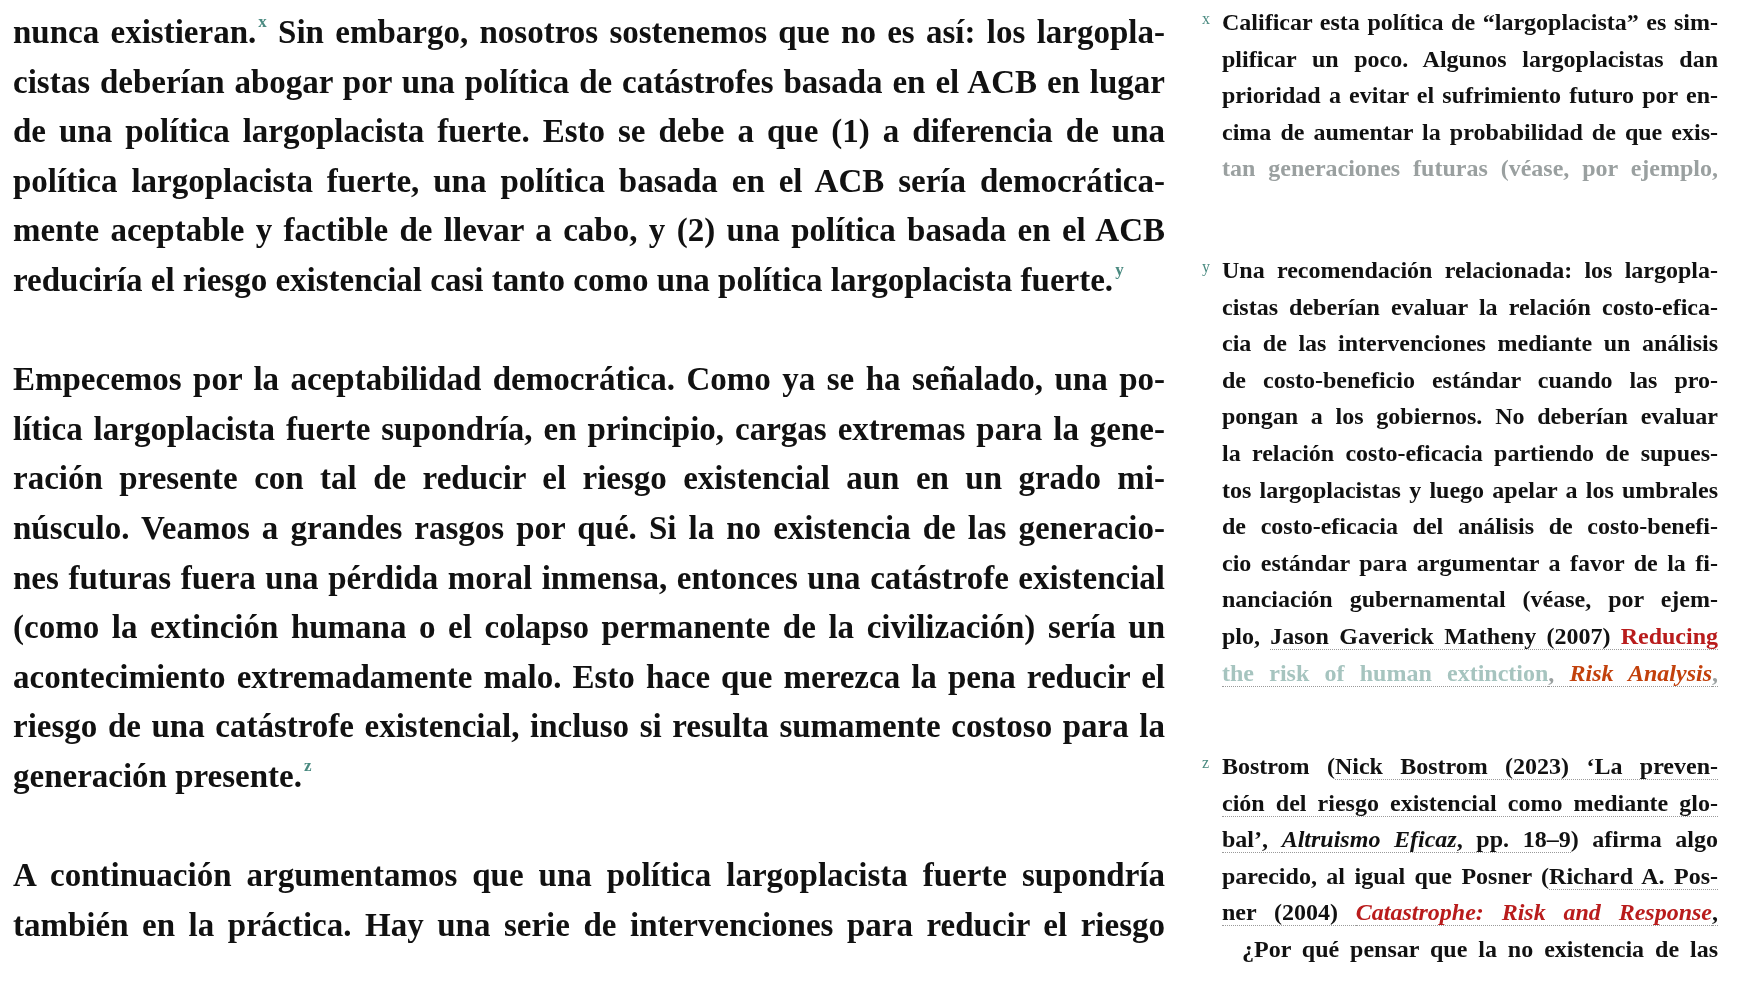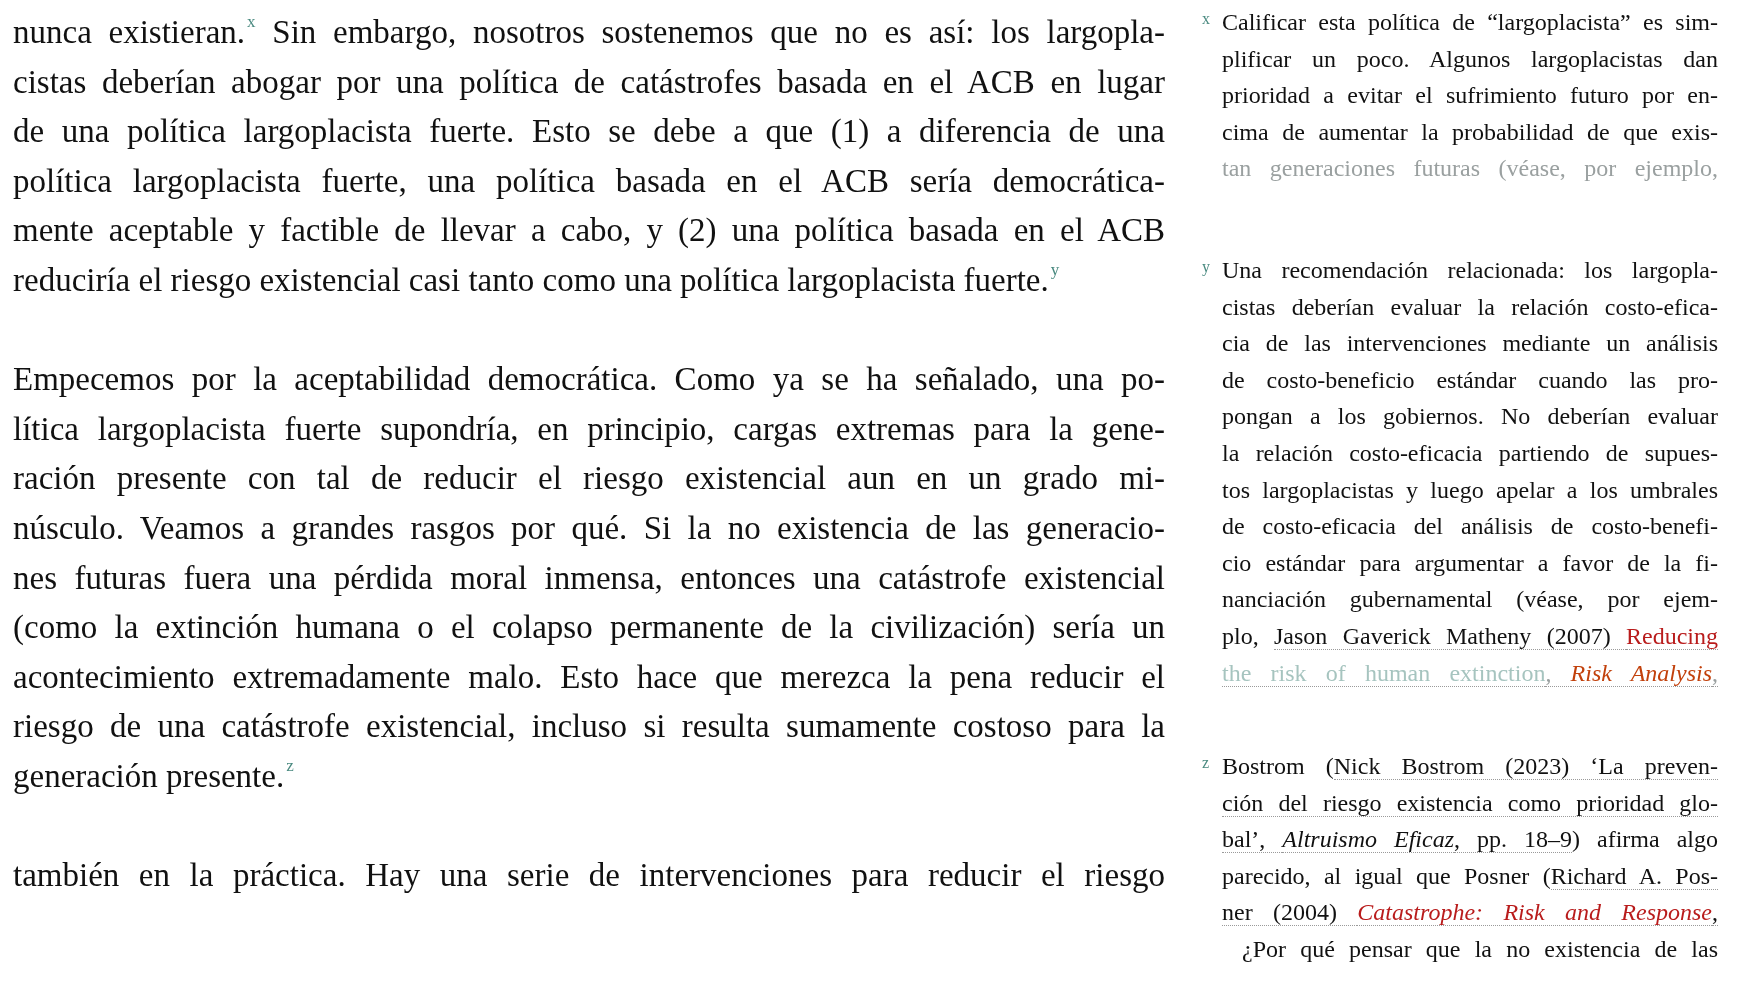--- a/index.html
+++ b/index.html
@@ -27,6 +27,7 @@
     }
     .main-col p {
       margin: 0 0 49.6px 0;
+      font-weight: bold;
     }
     .main-col .line {
       display: block;

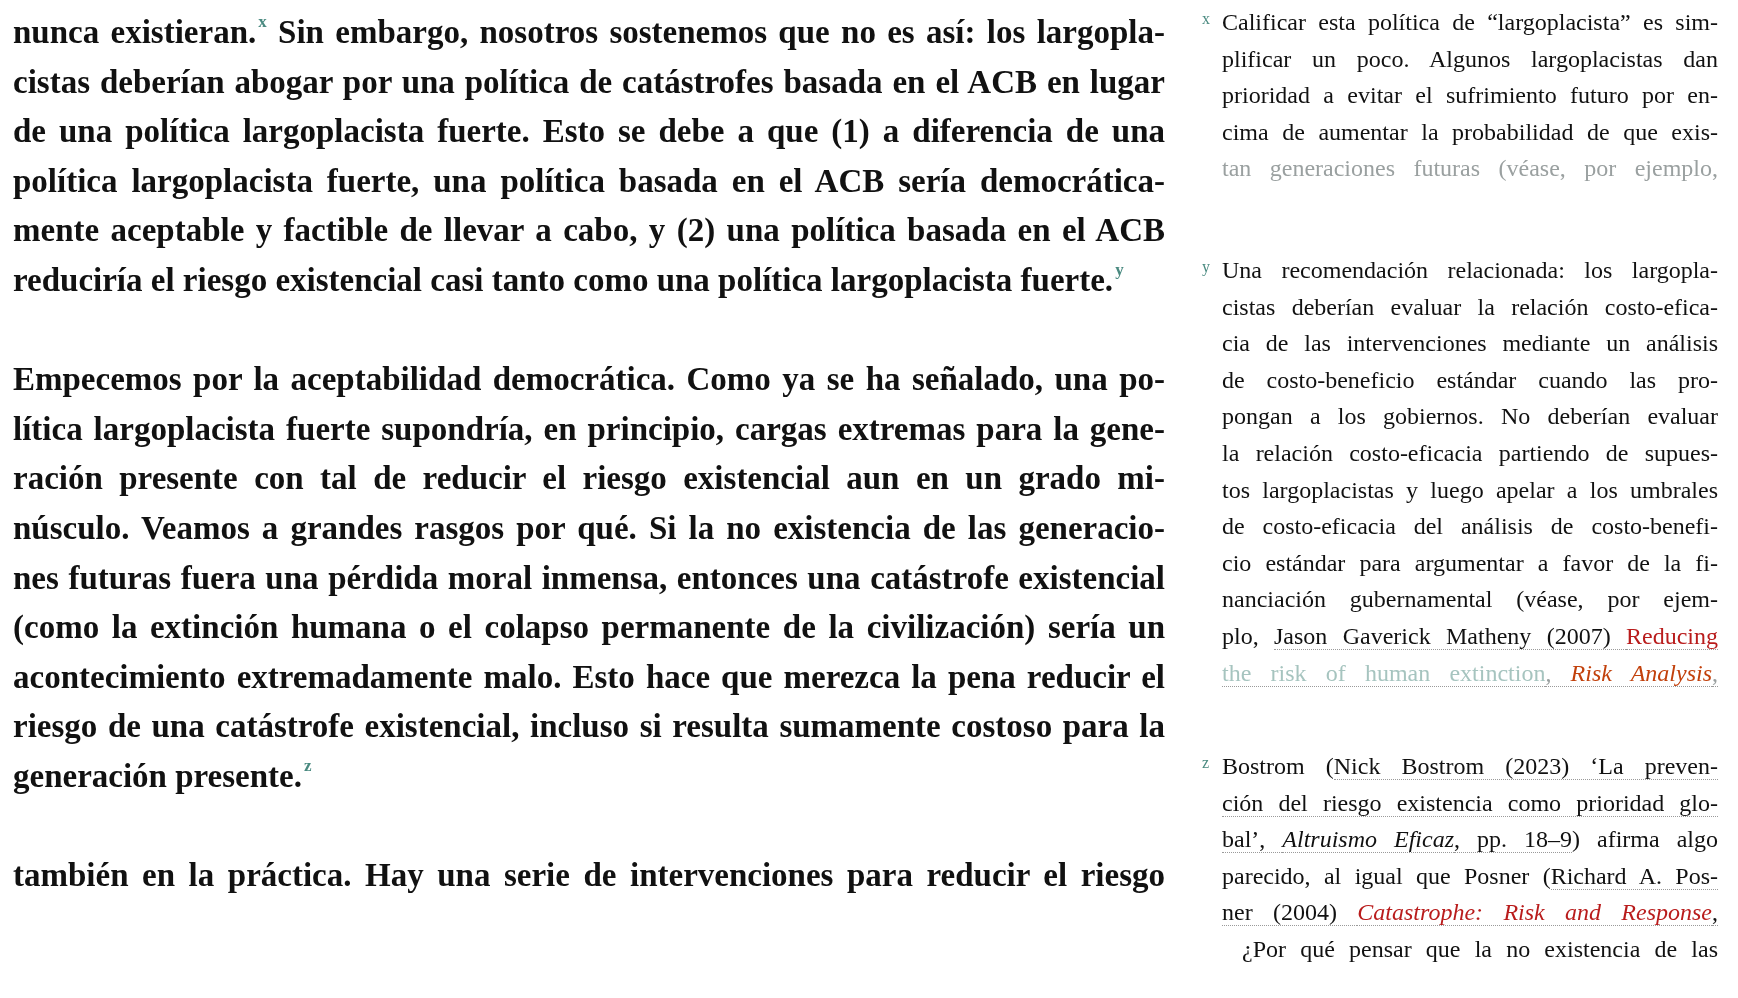--- a/index.html
+++ b/index.html
@@ -86,6 +86,7 @@
     .fn .body {
       margin-left: 20px;
       width: 496px;
+      font-weight: bold;
     }
     .fn .fl {
       display: block;

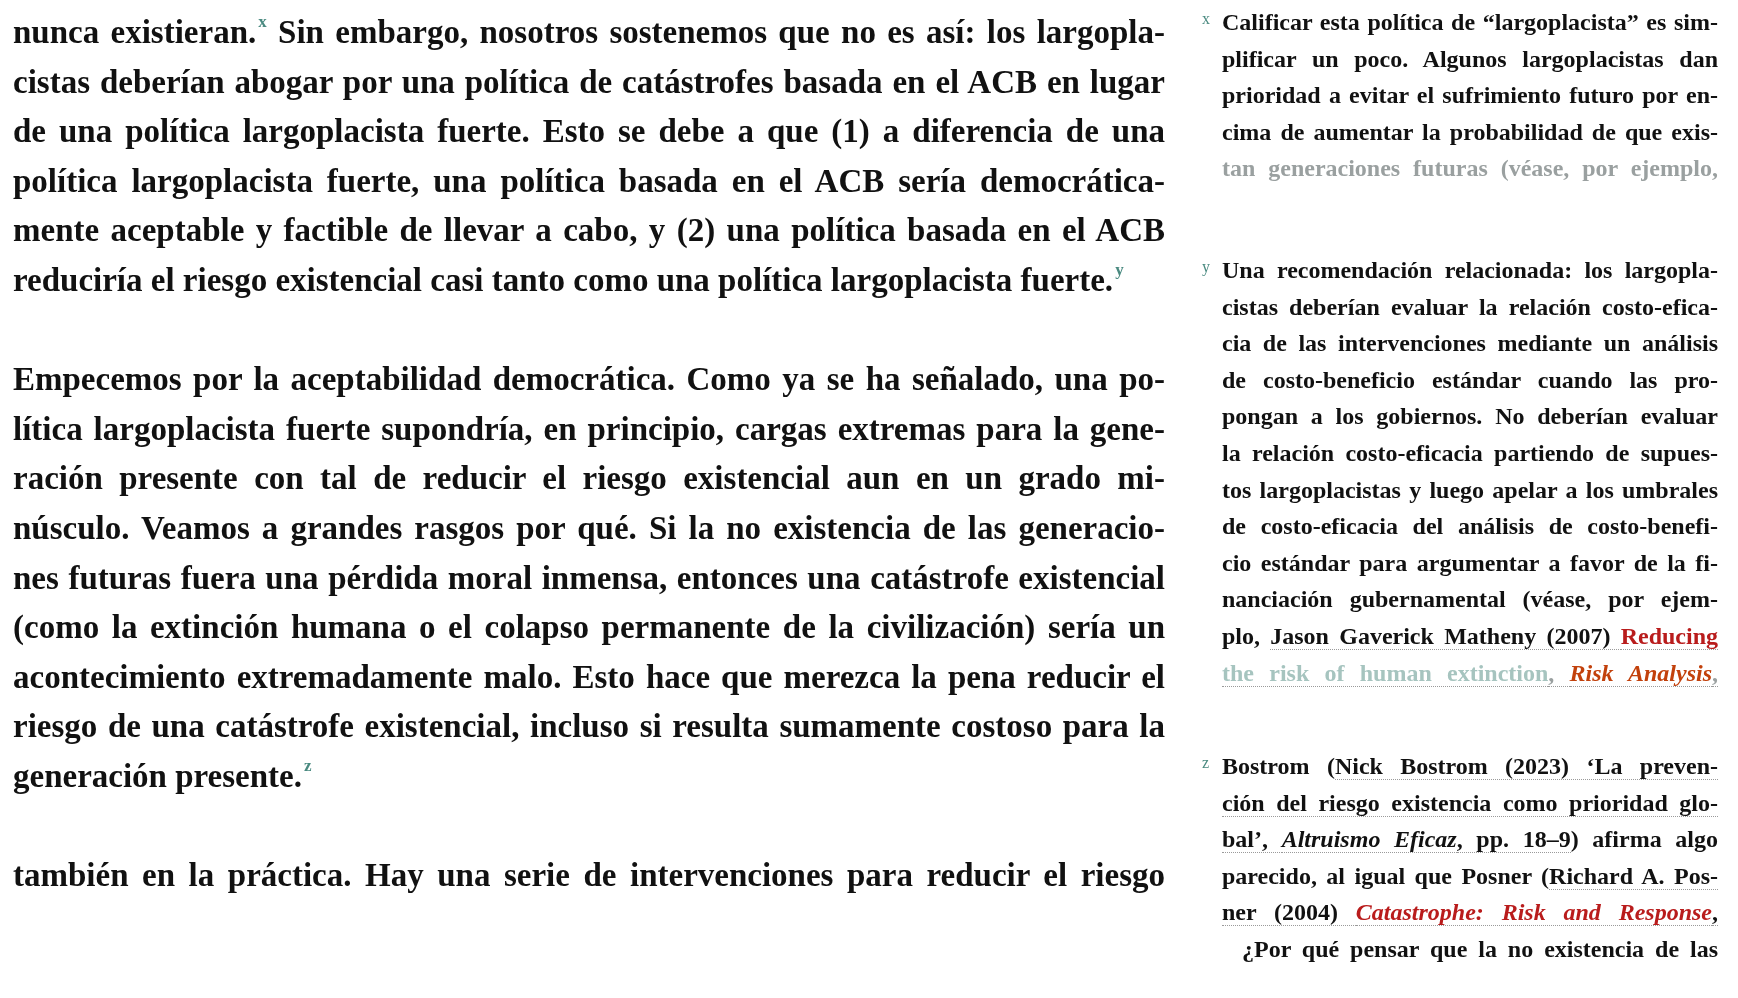--- a/index.html
+++ b/index.html
@@ -185,7 +185,7 @@
     <span class="marker">z</span>
     <div class="body">
       <span class="fl"><span>Bostrom (</span><span class="cite">Nick Bostrom (2023) ‘La preven-</span></span>
-      <span class="fl"><span class="cite">ción del riesgo existencia como prioridad glo-</span></span>
+      <span class="fl"><span class="cite">ción del riesgo existencial como mediante glo-</span></span>
       <span class="fl"><span class="cite">bal’, </span><i class="cite">Altruismo Eficaz</i><span class="cite">, pp. 18–9</span><span>) afirma algo</span></span>
       <span class="fl"><span>parecido, al igual que Posner (</span><span class="cite">Richard A. Pos-</span></span>
       <span class="fl"><span class="cite">ner (2004) </span><i class="lnk">Catastrophe: Risk and Response</i><span class="cite">,</span></span>

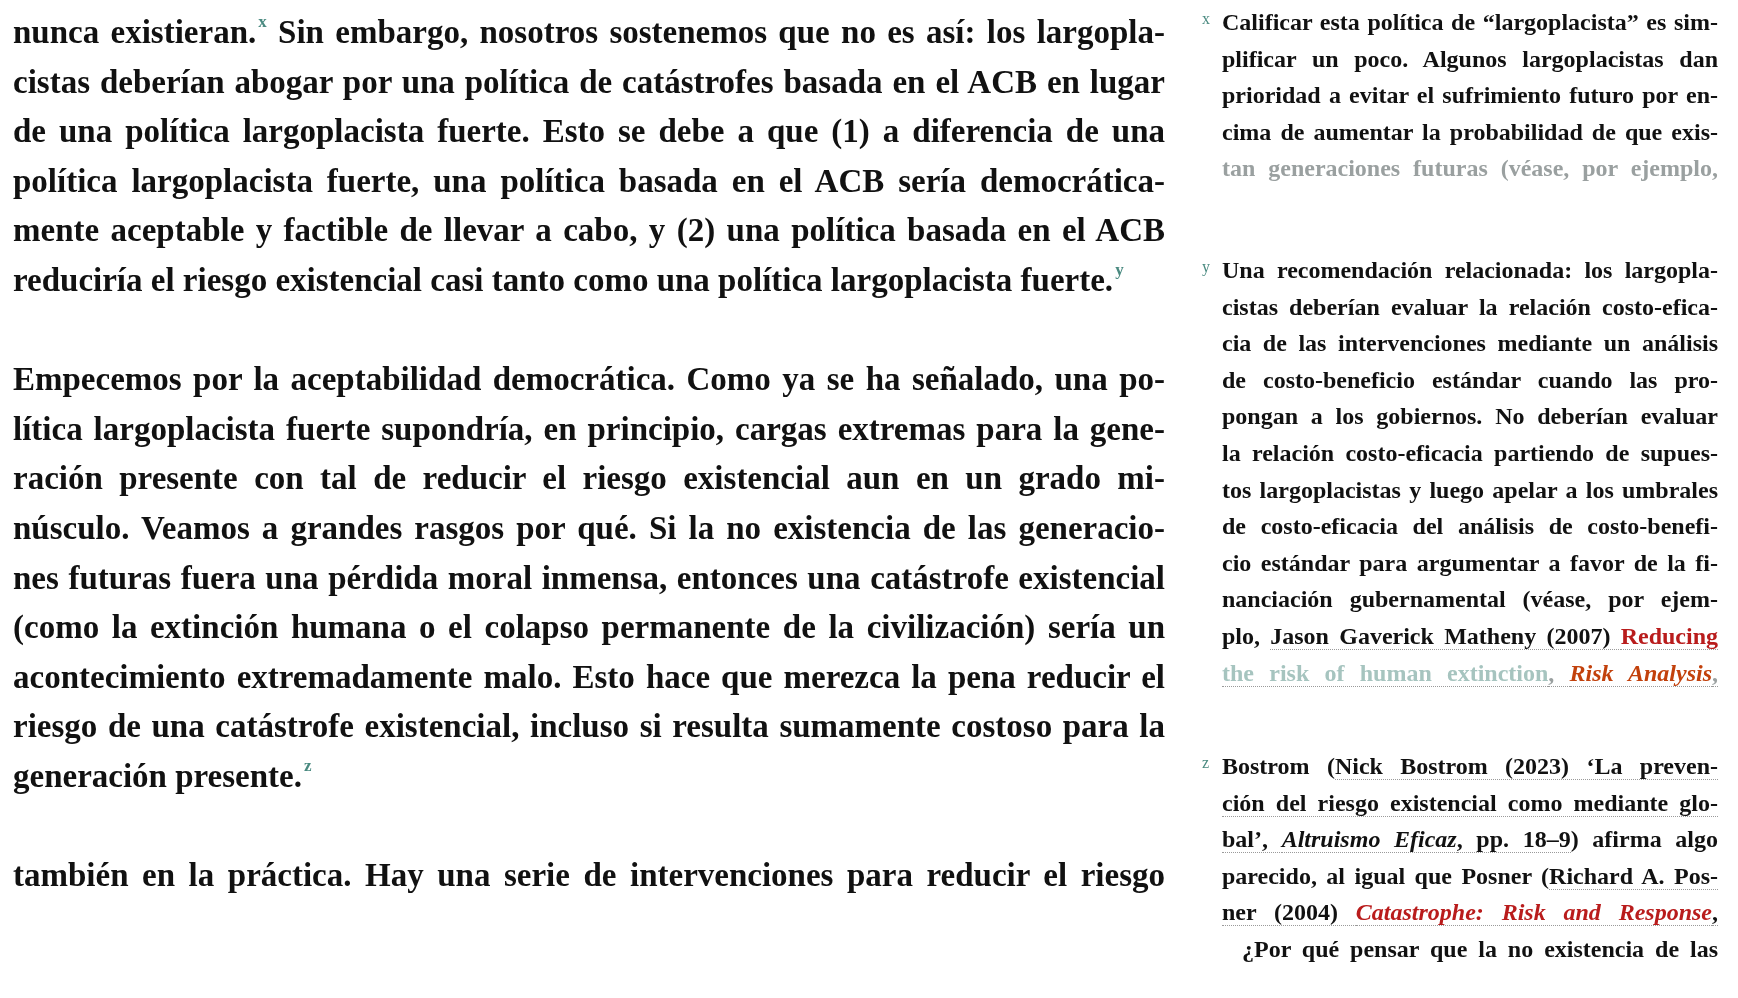--- a/index.html
+++ b/index.html
@@ -146,6 +146,7 @@
   </p>
 
   <p>
+    <span class="line">A continuación argumentamos que una política largoplacista fuerte supondría</span>
     <span class="line">también en la práctica. Hay una serie de intervenciones para reducir el riesgo</span>
   </p>
 </div>

